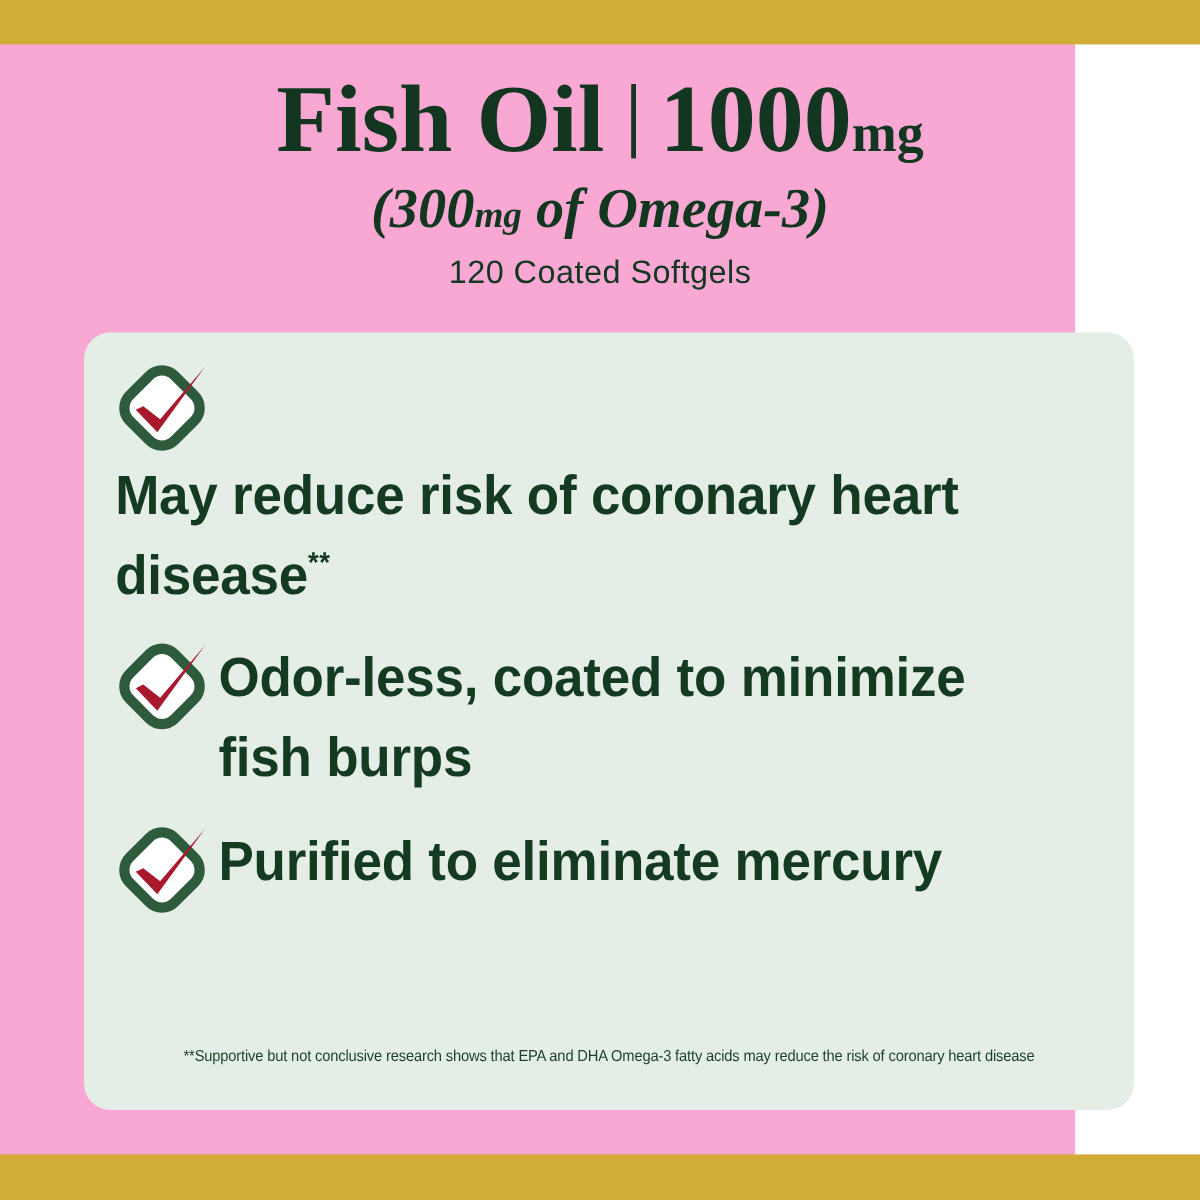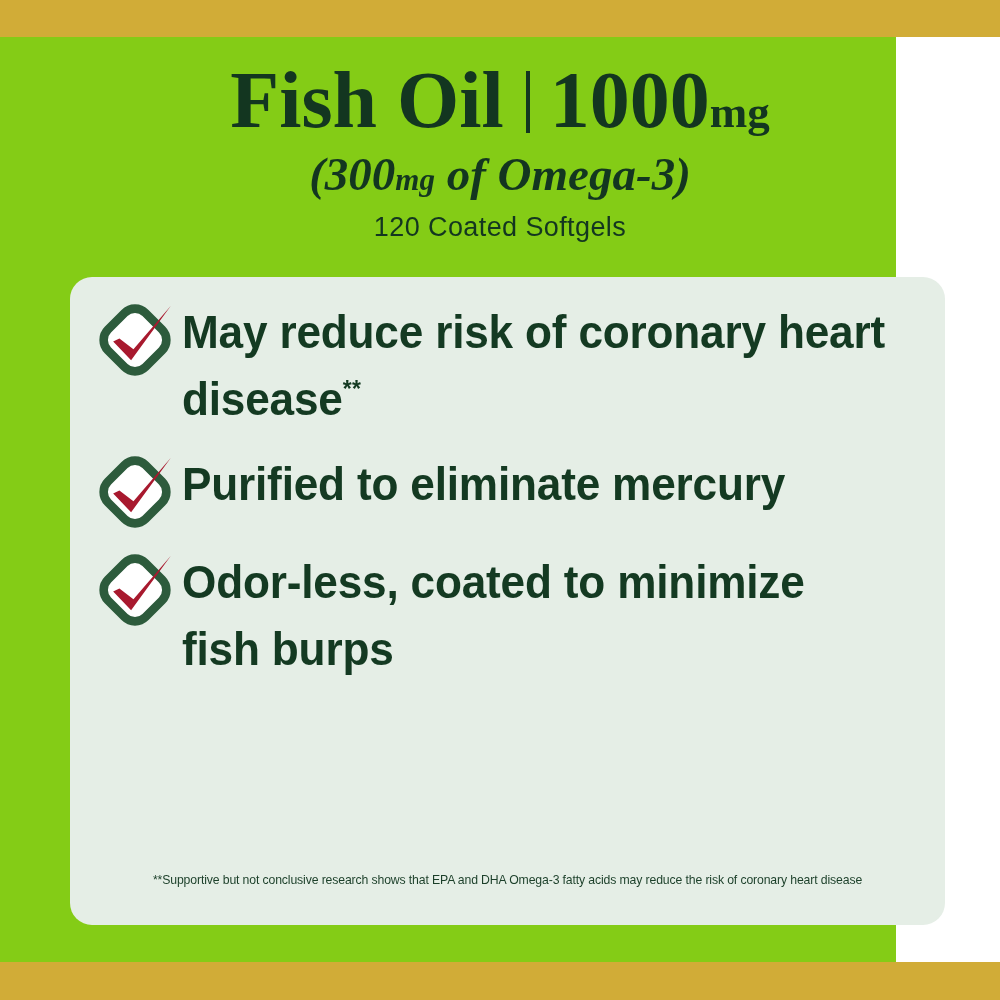--- a/index.html
+++ b/index.html
@@ -16,7 +16,7 @@
     position: relative;
     width: 896px;
     height: 1000px;
-    background: #84cc16;
+    background: #f9a8d4;
   }
 
   

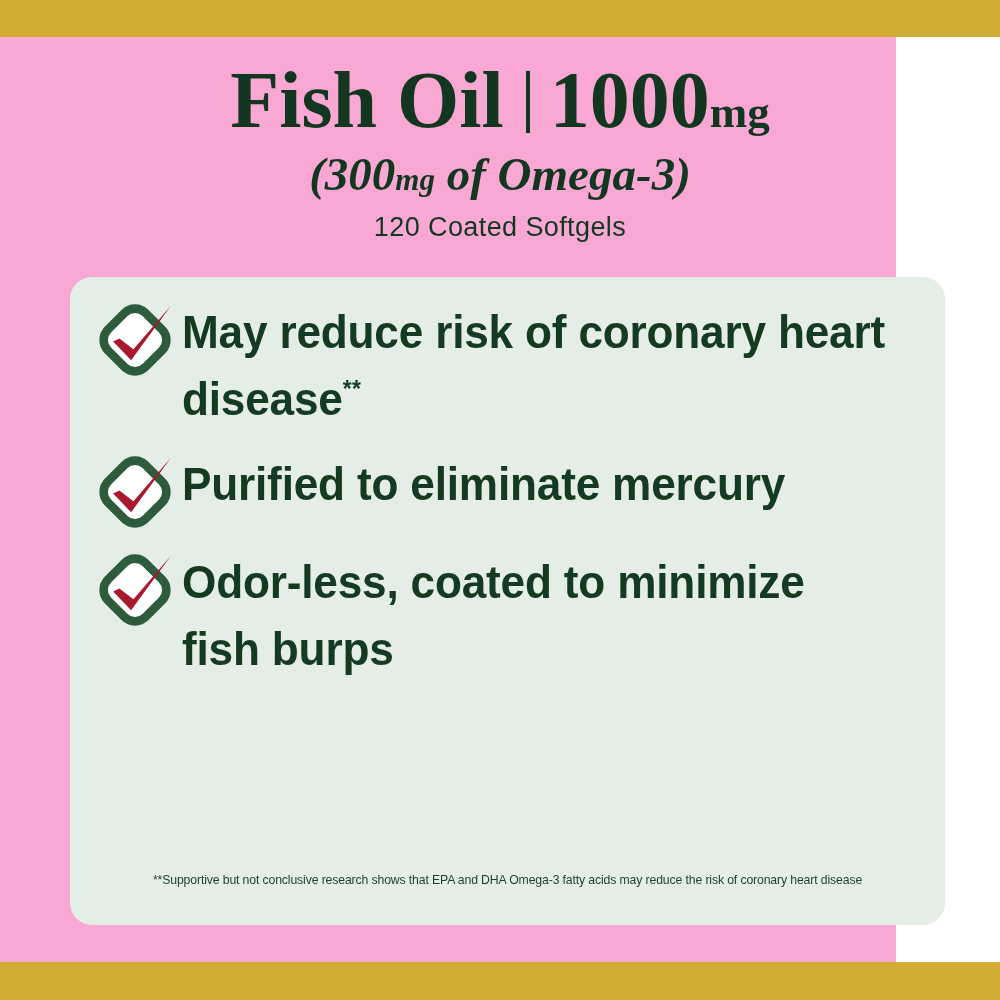--- a/index.html
+++ b/index.html
@@ -107,7 +107,7 @@
     align-items: flex-start;
     margin-bottom: 18px;
   }
-  .benefit:nth-child(1) { margin-top: 4px; }
+  .benefit:nth-child(1) { margin-top: 4px; flex-direction: column; }
 
   .check-icon {
     flex: 0 0 auto;

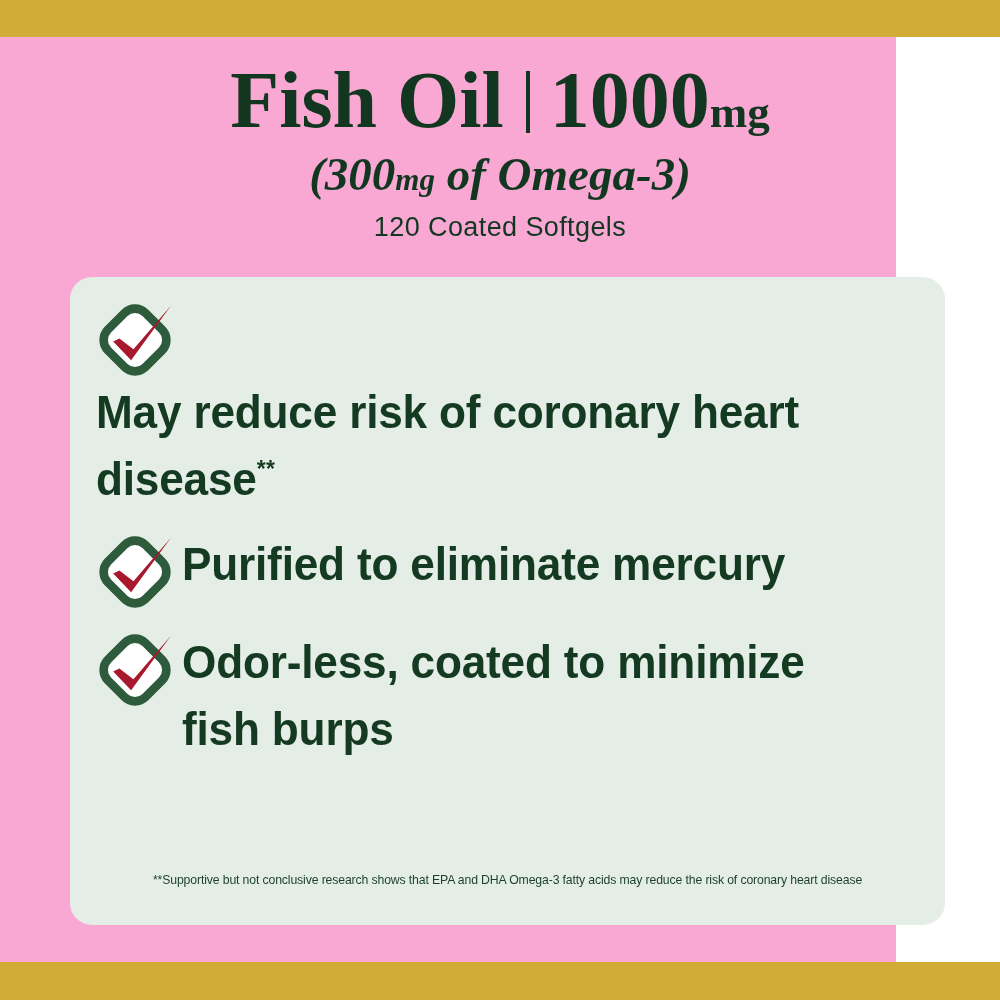--- a/index.html
+++ b/index.html
@@ -190,7 +190,7 @@
             <path d="M 22 52 L 45 76 L 96 6 L 48 62 L 30 48 Z" fill="#a8192e"></path>
           </svg>
         </span>
-        <span class="benefit-text"><span>Purified to eliminate mercury</span><sup></sup></span>
+        <span class="benefit-text"><span>Odor-less, coated to minimize fish burps</span><sup></sup></span>
       </li>
 
       <li class="benefit">
@@ -200,7 +200,7 @@
             <path d="M 22 52 L 45 76 L 96 6 L 48 62 L 30 48 Z" fill="#a8192e"></path>
           </svg>
         </span>
-        <span class="benefit-text"><span>Odor-less, coated to minimize fish burps</span><sup></sup></span>
+        <span class="benefit-text"><span>Purified to eliminate mercury</span><sup></sup></span>
       </li>
 
     </ul>

